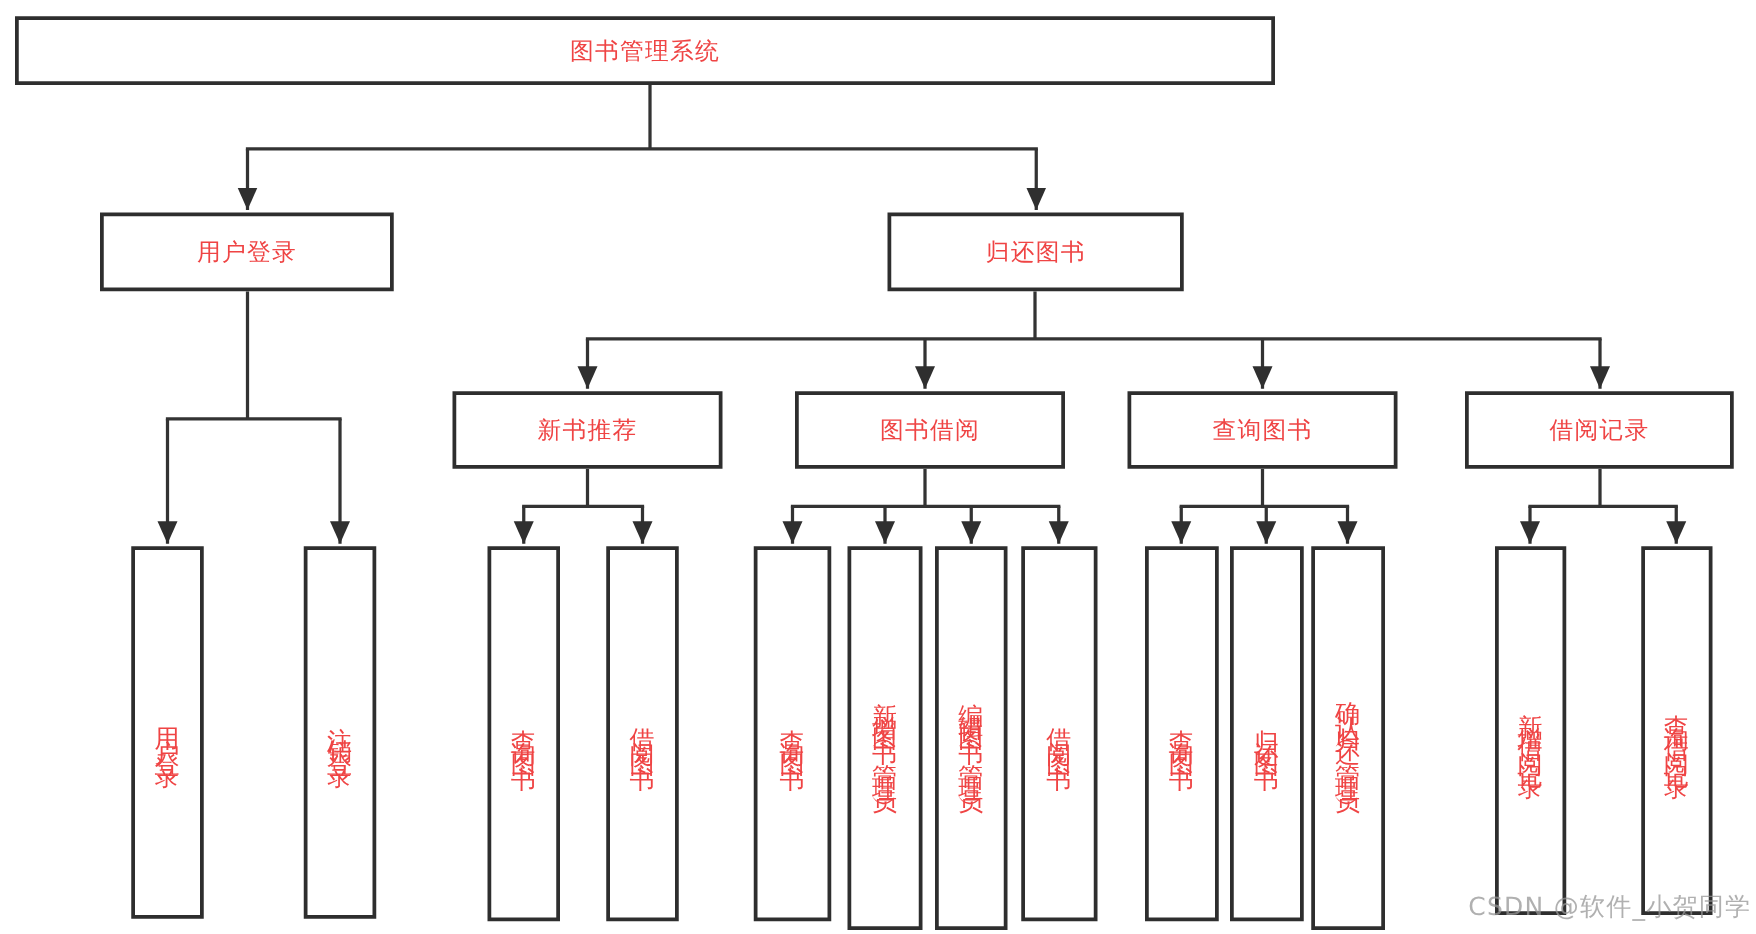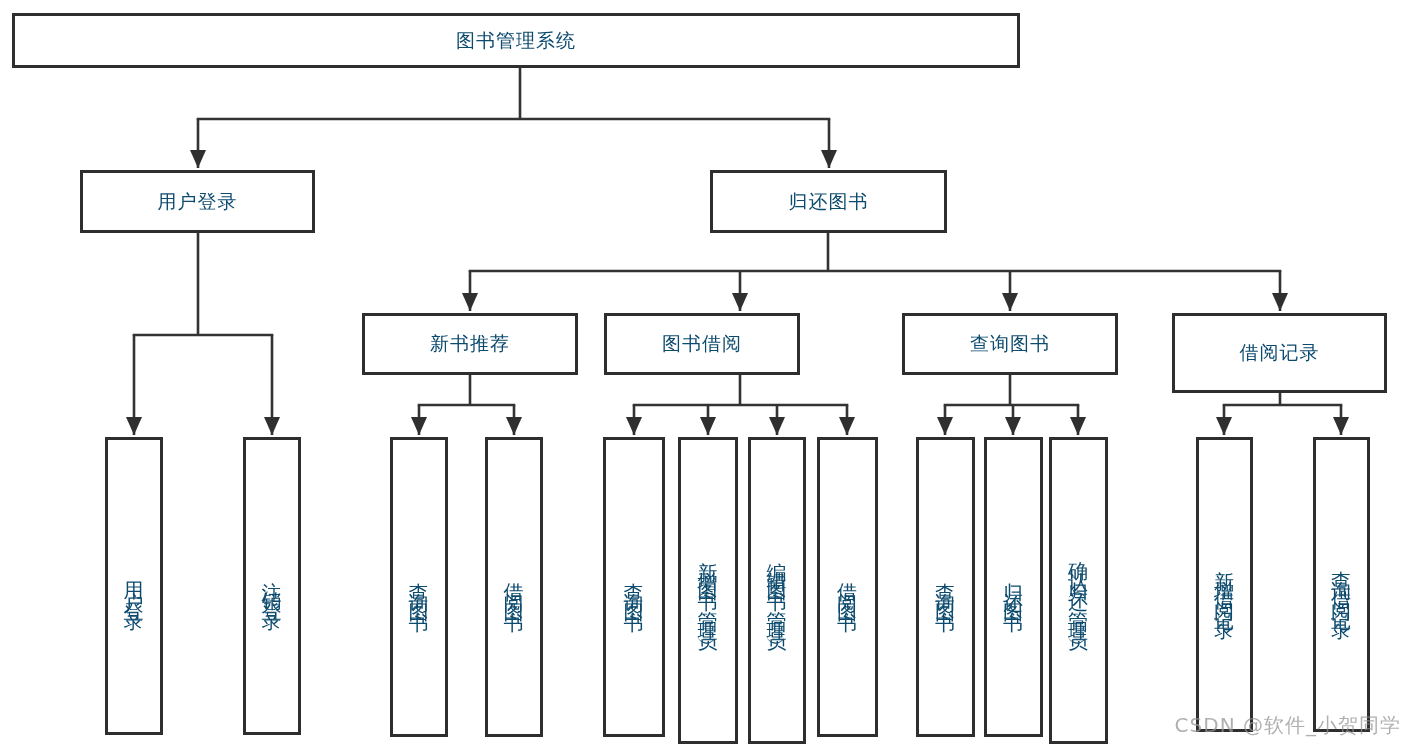--- a/index.html
+++ b/index.html
@@ -19,7 +19,7 @@
     display:flex;
     align-items:center;
     justify-content:center;
-    color:#0c4a6e;
+    color:#ef4444;
   }
   .hbox{font-size:19px;letter-spacing:1px;white-space:nowrap;}
   .vbox{

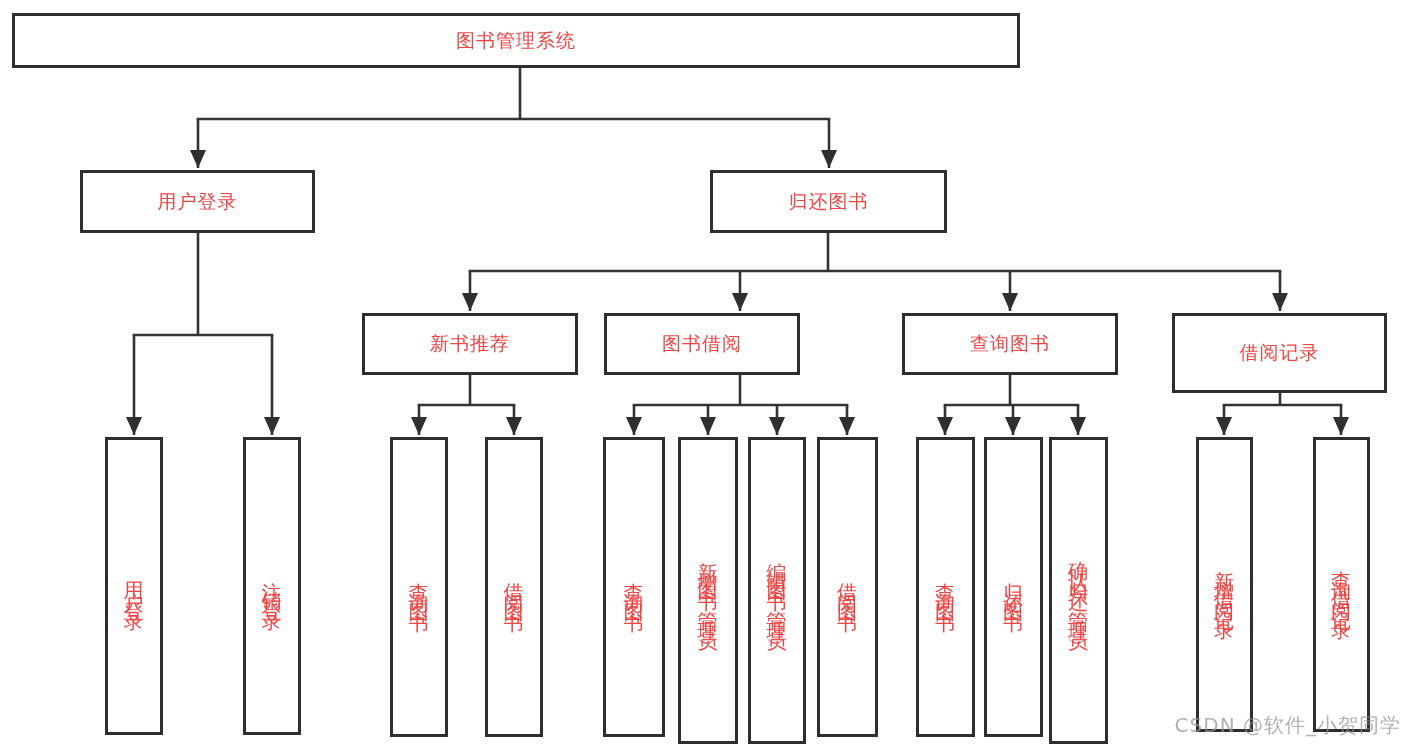--- a/index.html
+++ b/index.html
@@ -101,7 +101,7 @@
   <div class="box hbox" style="left:710px;top:170px;width:237px;height:63px;">归还图书</div>
 
   <div class="box hbox" style="left:362px;top:313px;width:216px;height:62px;">新书推荐</div>
-  <div class="box hbox" style="left:604px;top:313px;width:196px;height:62px;">图书借阅</div>
+  <div class="box hbox" style="left:636px;top:313px;width:216px;height:62px;">图书借阅</div>
   <div class="box hbox" style="left:902px;top:313px;width:216px;height:62px;">查询图书</div>
   <div class="box hbox" style="left:1172px;top:313px;width:215px;height:80px;">借阅记录</div>
 

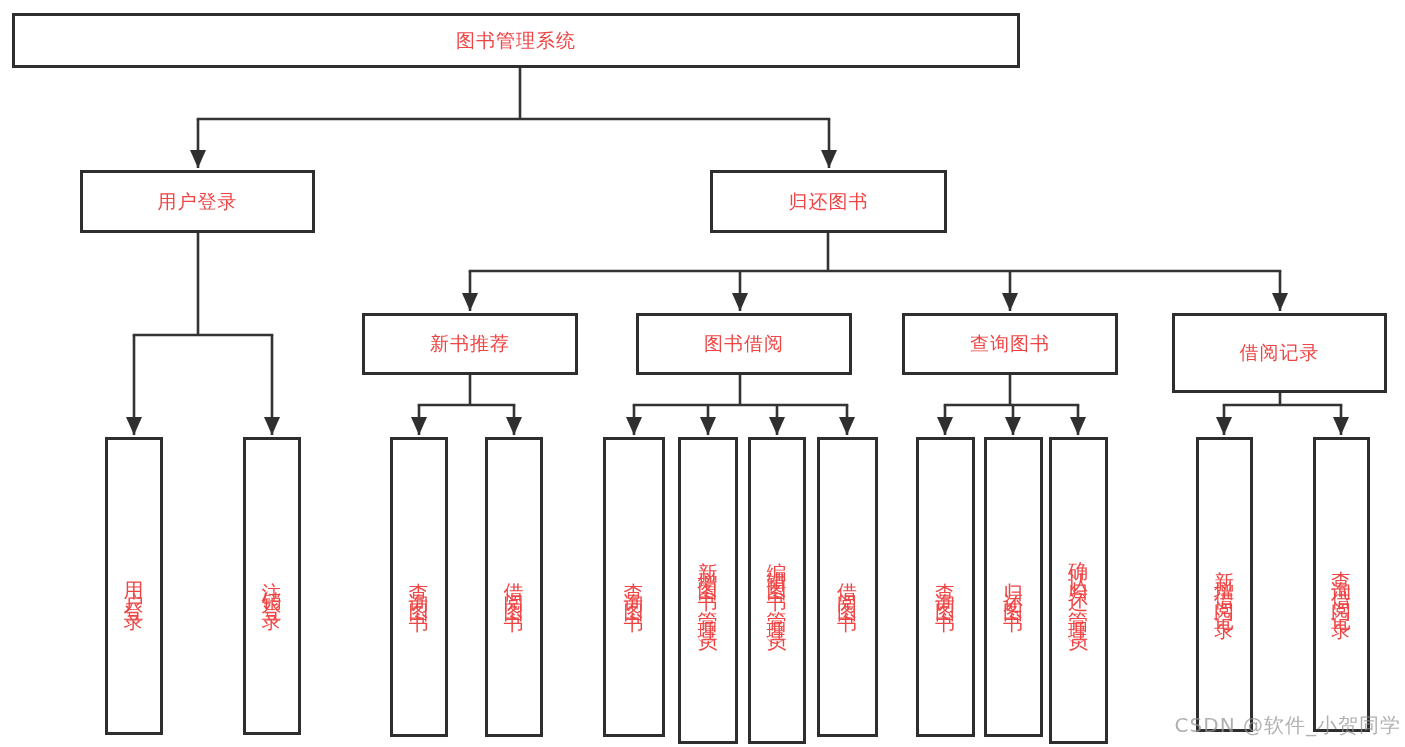--- a/index.html
+++ b/index.html
@@ -103,7 +103,7 @@
   <div class="box hbox" style="left:362px;top:313px;width:216px;height:62px;">新书推荐</div>
   <div class="box hbox" style="left:636px;top:313px;width:216px;height:62px;">图书借阅</div>
   <div class="box hbox" style="left:902px;top:313px;width:216px;height:62px;">查询图书</div>
-  <div class="box hbox" style="left:1172px;top:313px;width:215px;height:80px;">借阅记录</div>
+  <div class="box hbox" style="left:1172px;top:313px;width:215px;height:62px;">借阅记录</div>
 
   <div class="box vbox" style="left:105px;top:437px;width:58px;height:298px;">用户登录</div>
   <div class="box vbox" style="left:243px;top:437px;width:58px;height:298px;">注销登录</div>

